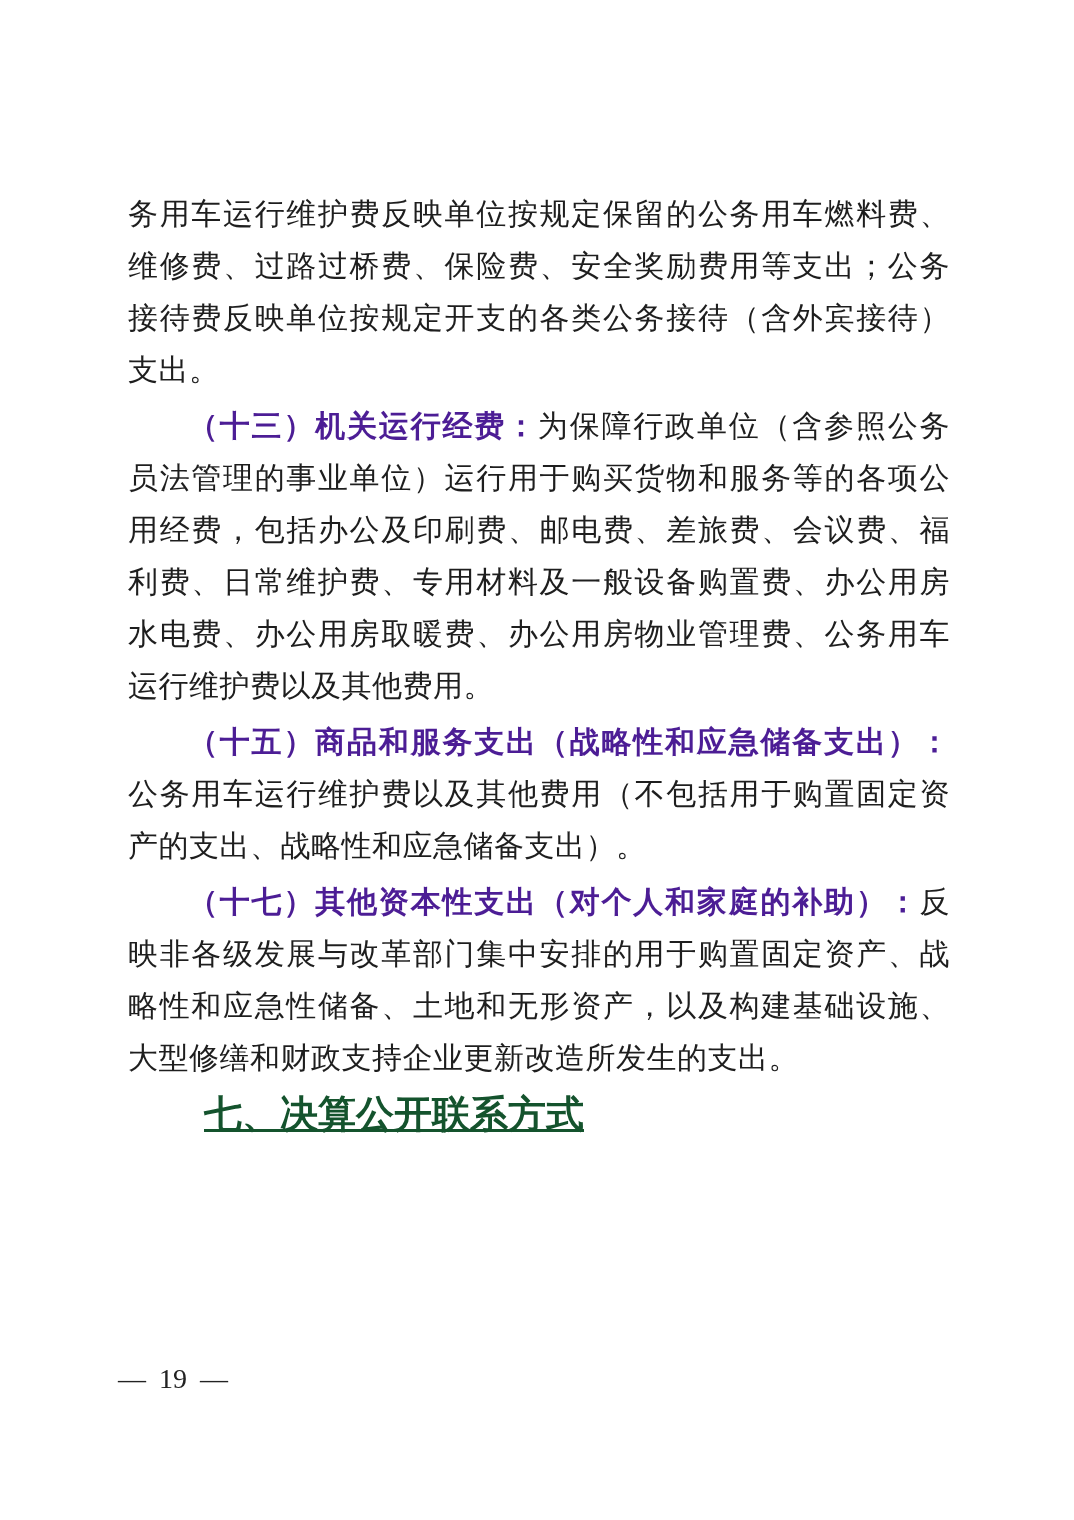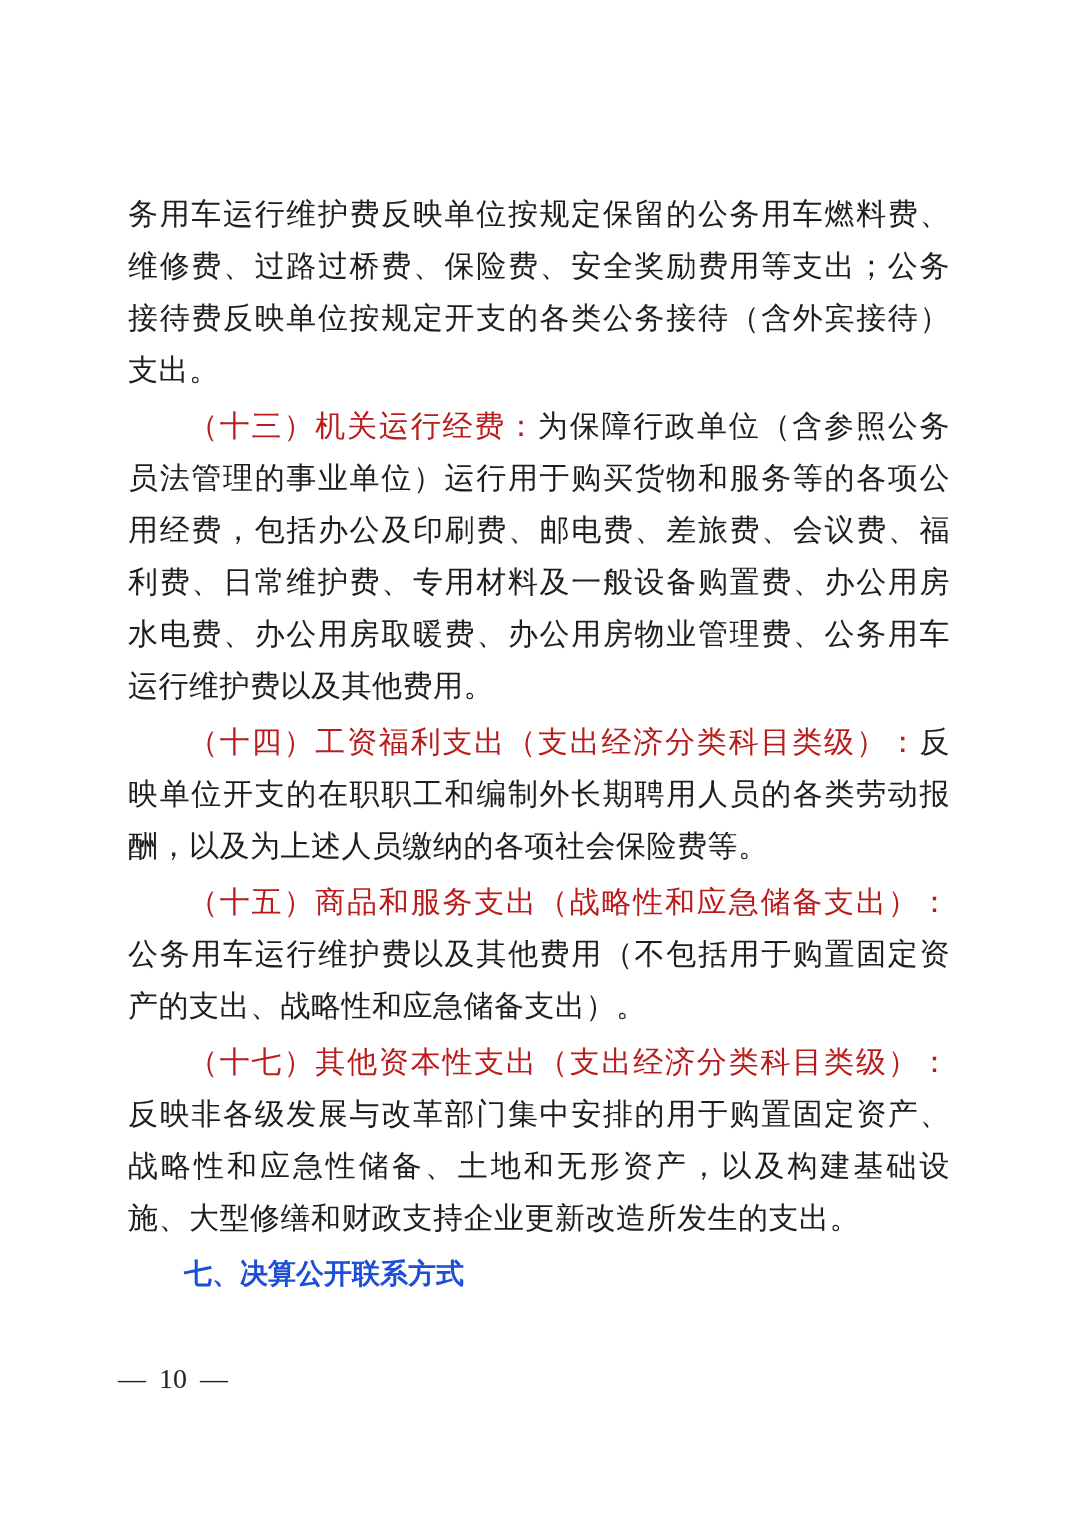--- a/index.html
+++ b/index.html
@@ -32,8 +32,8 @@
   }
   .para.indent { text-indent: 2em; }
   .para .lead {
-    font-weight: 400;
-    color: #b91c1c;
+    font-weight: 700;
+    color: #4c1d95;
   }
   .section-heading {
     font-family: "Liberation Sans", sans-serif;

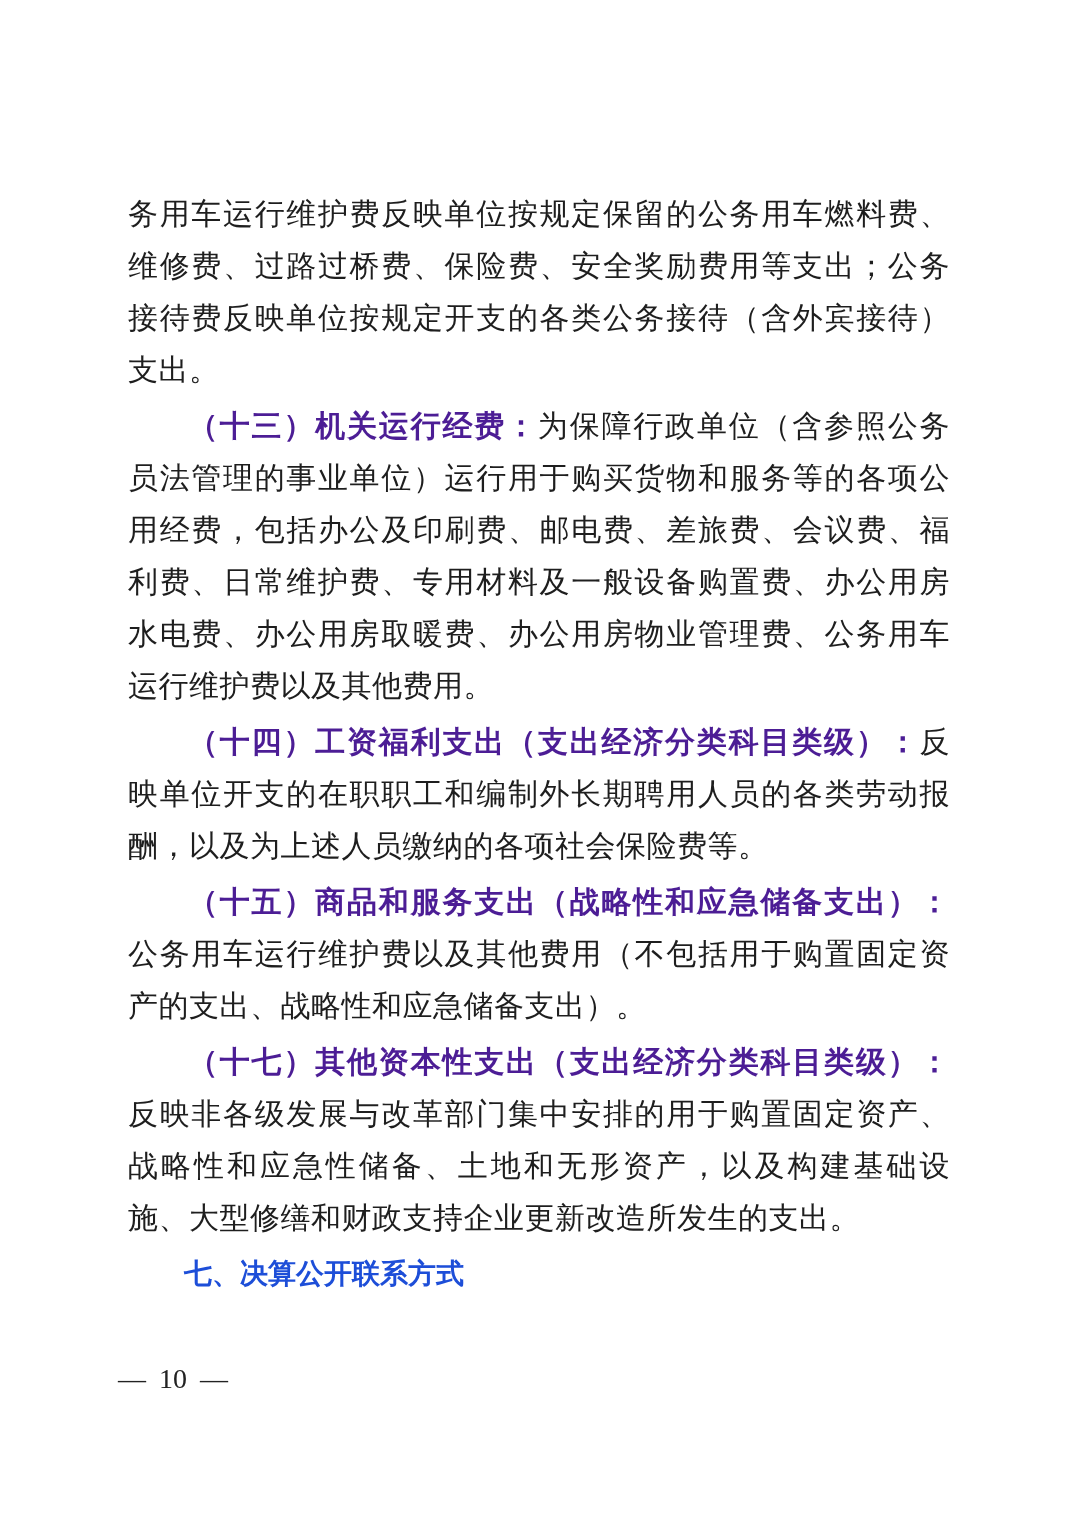--- a/index.html
+++ b/index.html
@@ -67,7 +67,6 @@
 
     <p class="para indent"><span class="lead">（十三）机关运行经费：</span><span>为保障行政单位（含参照公务员法管理的事业单位）运行用于购买货物和服务等的各项公用经费，包括办公及印刷费、邮电费、差旅费、会议费、福利费、日常维护费、专用材料及一般设备购置费、办公用房水电费、办公用房取暖费、办公用房物业管理费、公务用车运行维护费以及其他费用。</span></p>
 
-    <p class="para indent"><span class="lead">（十四）工资福利支出（支出经济分类科目类级）：</span><span>反映单位开支的在职职工和编制外长期聘用人员的各类劳动报酬，以及为上述人员缴纳的各项社会保险费等。</span></p>
 
     <p class="para indent"><span class="lead">（十五）商品和服务支出（战略性和应急储备支出）：</span><span>公务用车运行维护费以及其他费用（不包括用于购置固定资产的支出、战略性和应急储备支出）。</span></p>
 

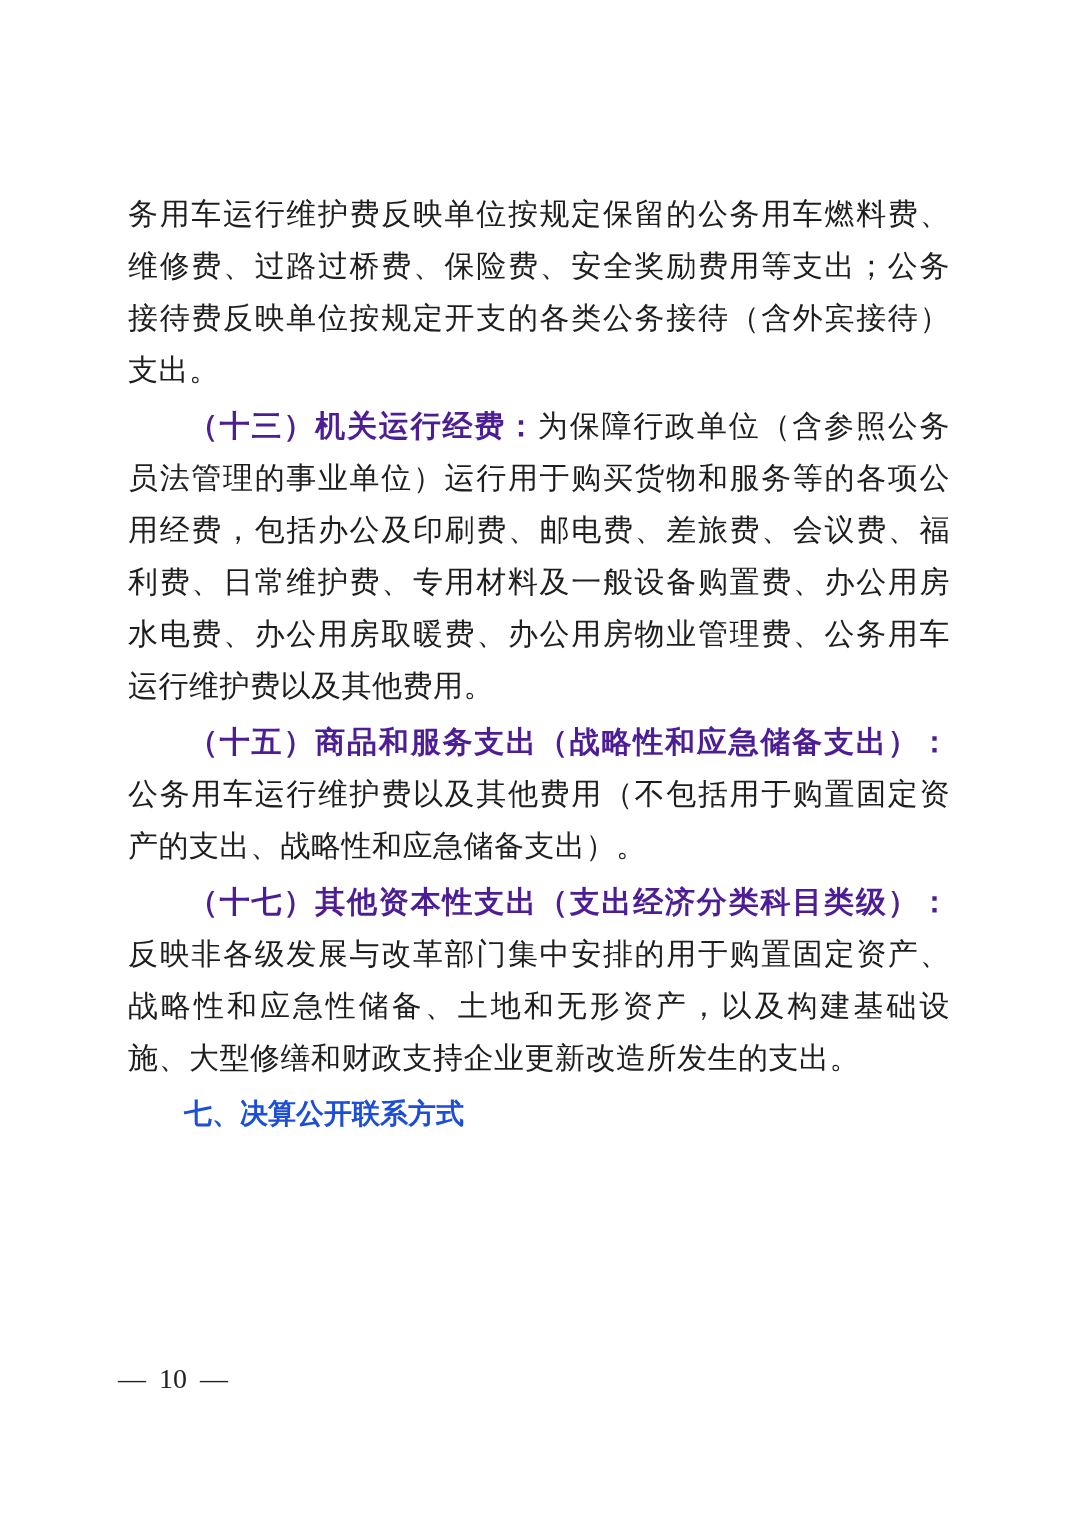--- a/index.html
+++ b/index.html
@@ -71,7 +71,7 @@
     <p class="para indent"><span class="lead">（十五）商品和服务支出（战略性和应急储备支出）：</span><span>公务用车运行维护费以及其他费用（不包括用于购置固定资产的支出、战略性和应急储备支出）。</span></p>
 
 
-    <p class="para indent"><span class="lead">（十七）其他资本性支出（支出经济分类科目类级）：</span><span>反映非各级发展与改革部门集中安排的用于购置固定资产、战略性和应急性储备、土地和无形资产，以及构建基础设施、大型修缮和财政支持企业更新改造所发生的支出。</span></p>
+    <p class="para indent"><span class="lead">（十七）其他资本性支出（对个人和家庭的补助）：</span><span>反映非各级发展与改革部门集中安排的用于购置固定资产、战略性和应急性储备、土地和无形资产，以及构建基础设施、大型修缮和财政支持企业更新改造所发生的支出。</span></p>
 
     <h2 class="section-heading">七、决算公开联系方式</h2>
 

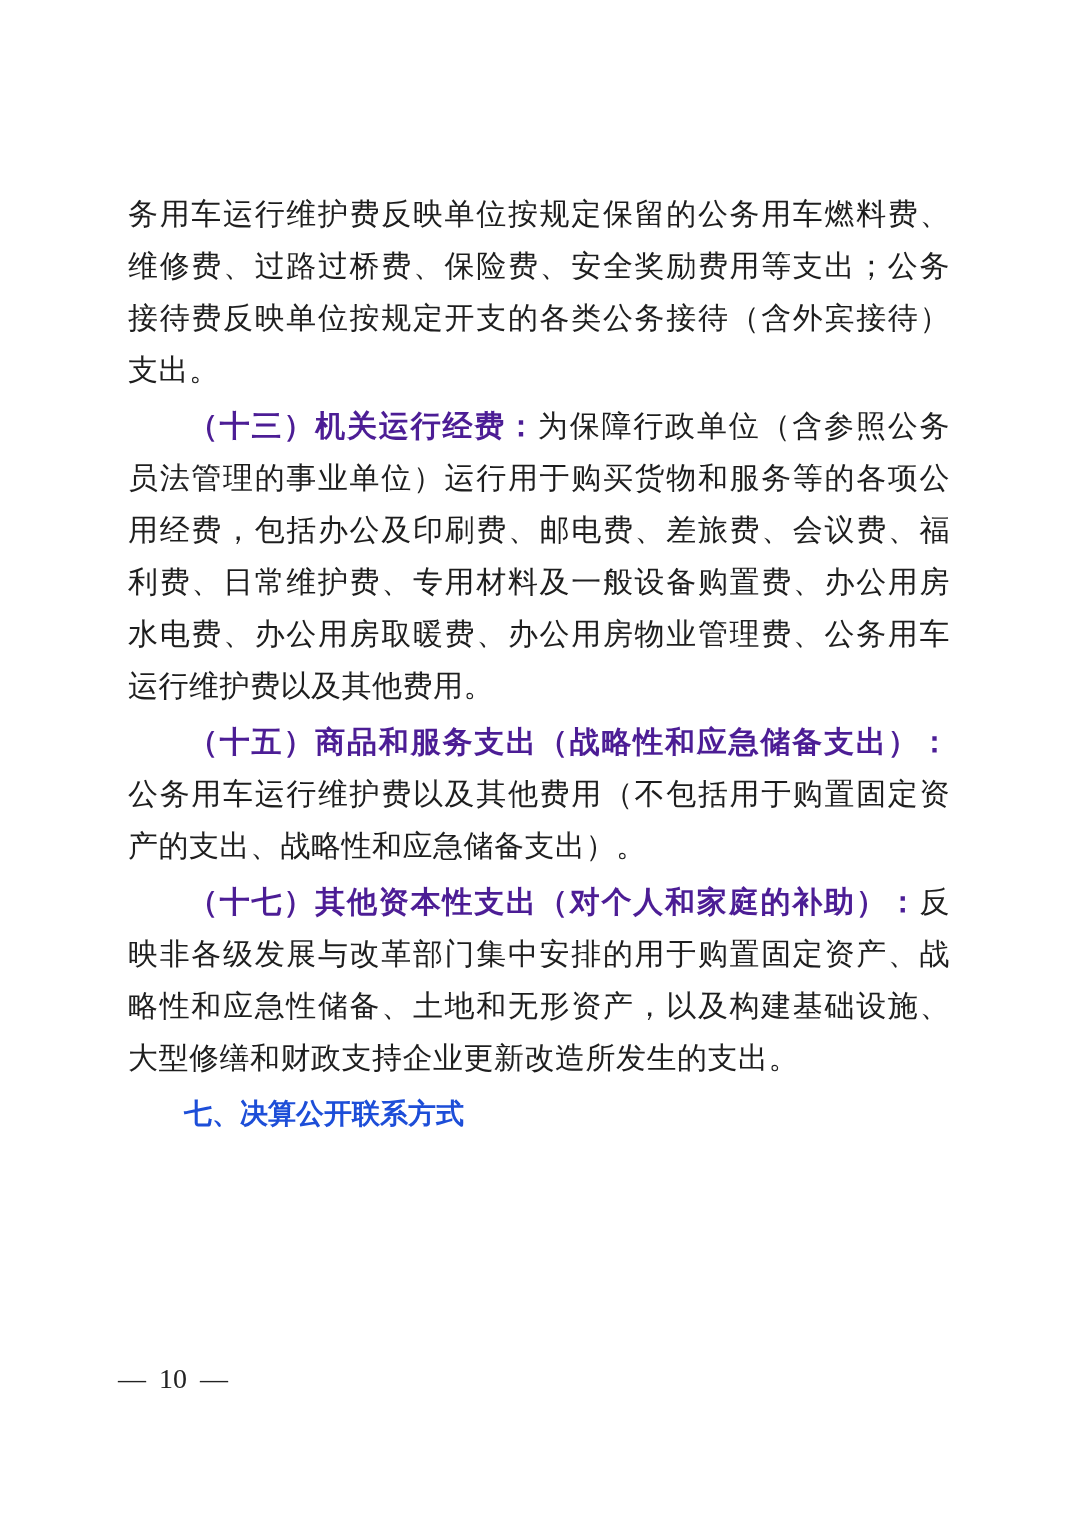--- a/index.html
+++ b/index.html
@@ -38,11 +38,12 @@
   .section-heading {
     font-family: "Liberation Sans", sans-serif;
     font-weight: 700;
-    font-size: 28px;
+    font-size: 38px;
     line-height: 52px;
-    color: #1d4ed8;
+    color: #14532d;
     text-indent: 2em;
     margin: 4px 0 0 0;
+    text-decoration: underline;
   }
   .footer {
     position: absolute;

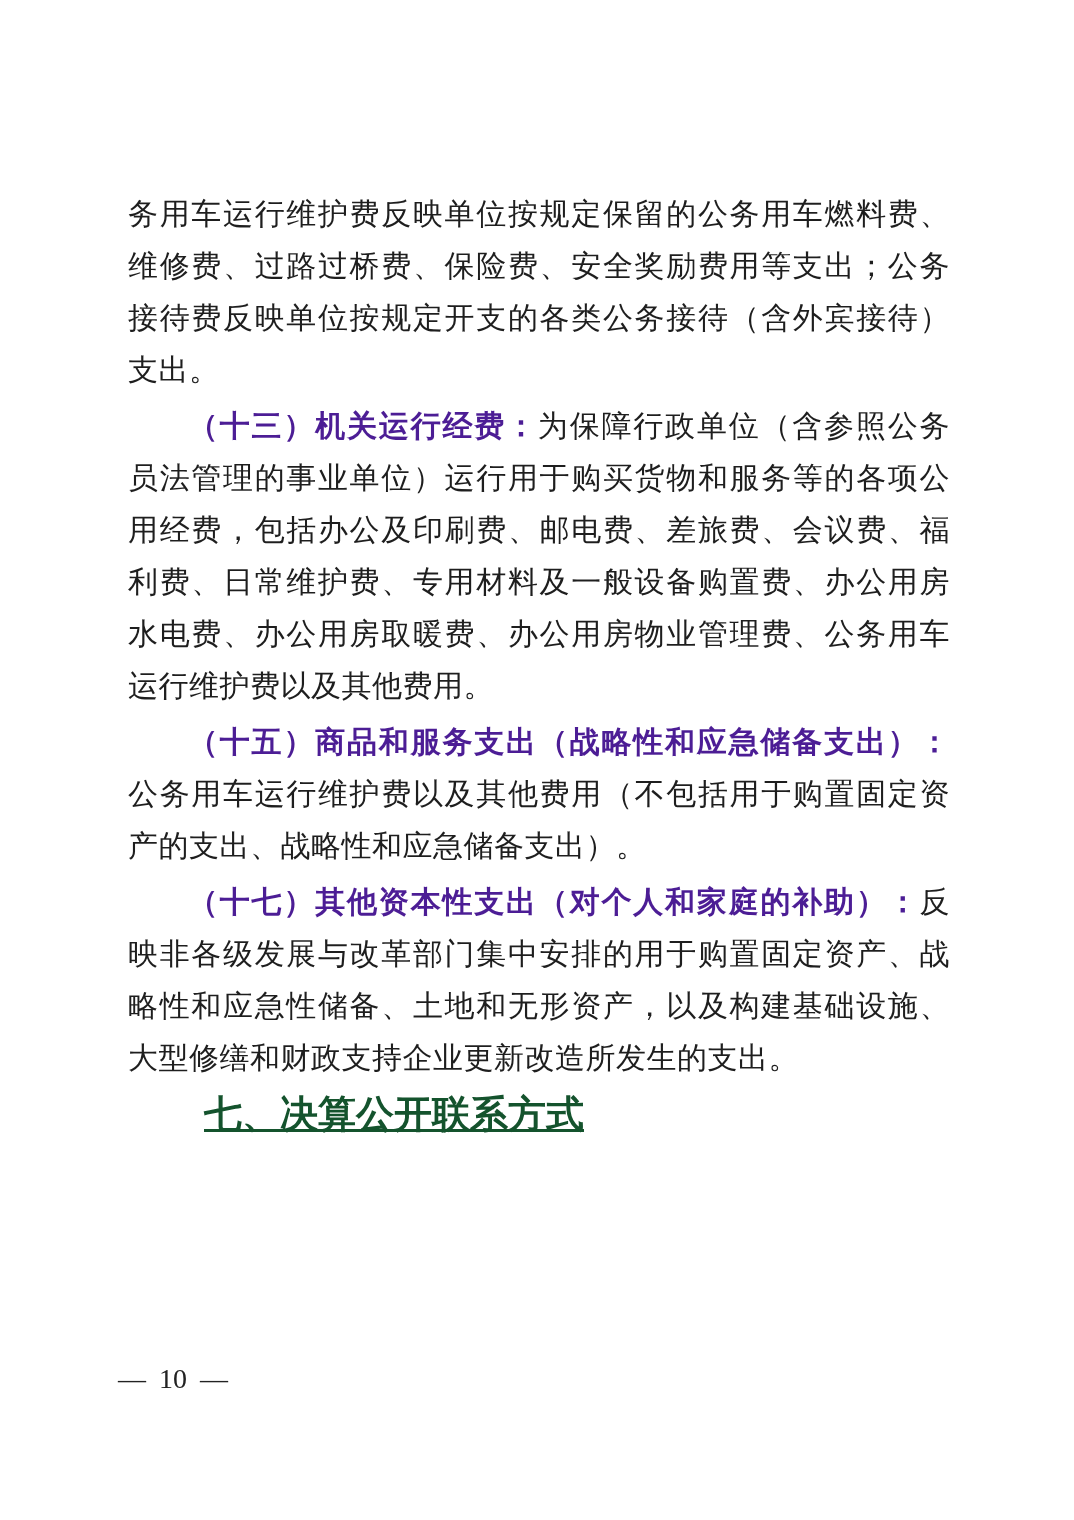--- a/index.html
+++ b/index.html
@@ -80,7 +80,7 @@
 
   <div class="footer">
     <span class="dash">—</span>
-    <span>10</span>
+    <span>19</span>
     <span class="dash">—</span>
   </div>
 

